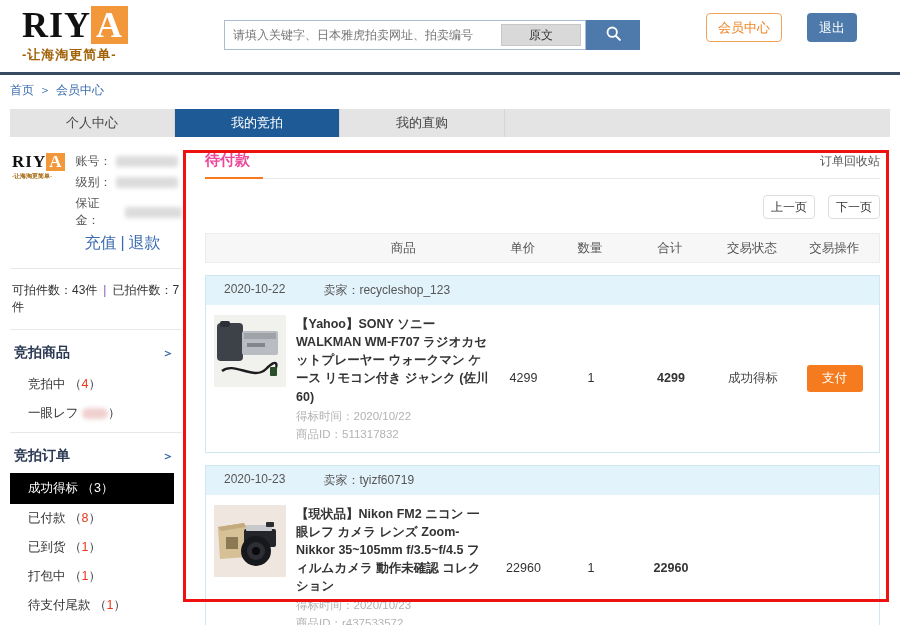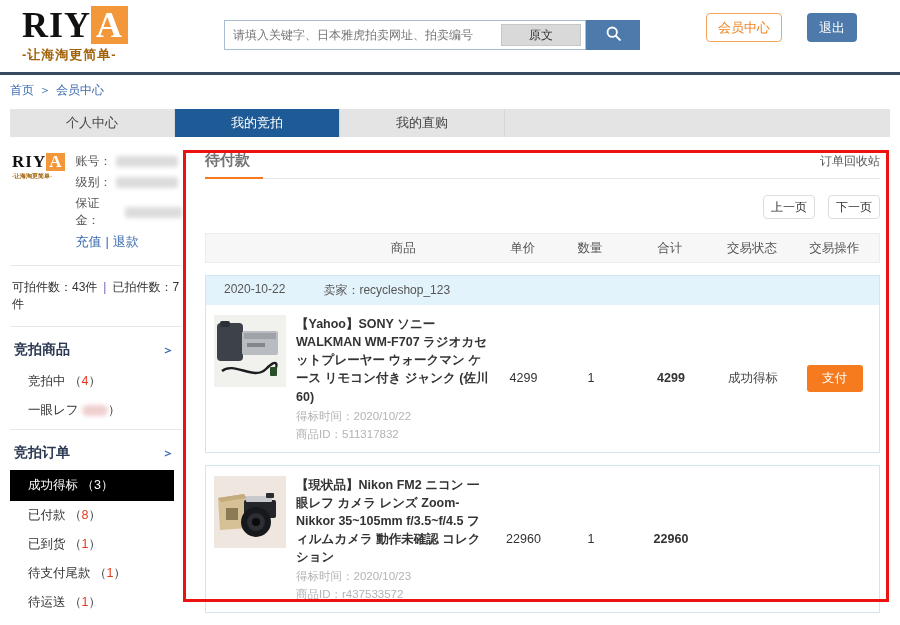--- a/index.html
+++ b/index.html
@@ -79,7 +79,7 @@
   
   .panel-head { display:flex; justify-content:space-between; align-items:flex-end;
     border-bottom:1px solid #e8e8e8; padding-bottom:0; }
-  .panel-title { font-size:15px; font-weight:bold; color:#737373; padding-bottom:8px; position:relative; }
+  .panel-title { font-size:15px; font-weight:bold; color:#ec4899; padding-bottom:8px; position:relative; }
   .panel-title::after { content:""; position:absolute; left:0; bottom:-1px; width:58px; height:2px; background:#f57b1e; }
   .recycle { font-size:12px; color:#555; padding-bottom:8px; cursor:pointer; }
 

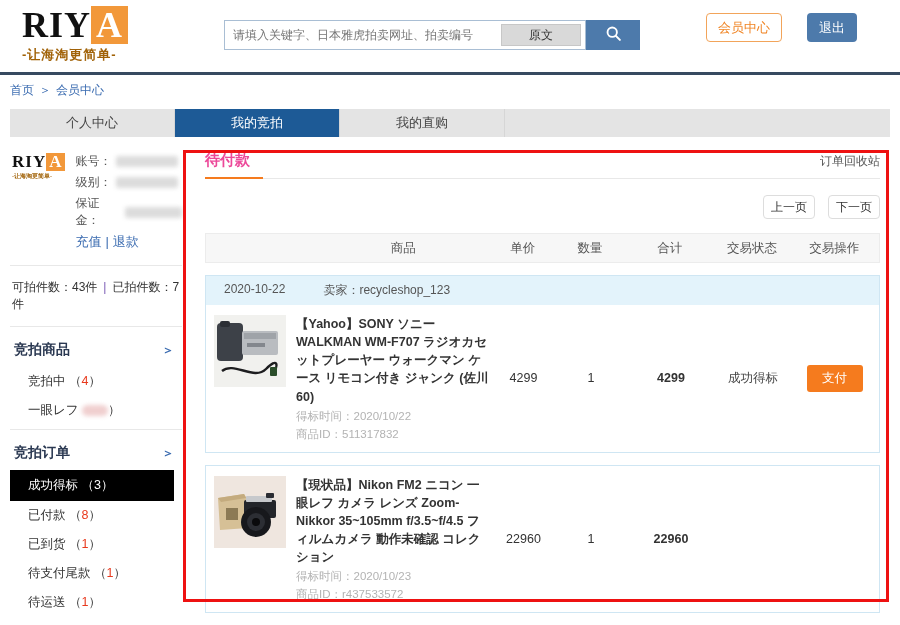--- a/index.html
+++ b/index.html
@@ -57,7 +57,7 @@
   .acct-row { display:flex; align-items:center; margin-bottom:4px; }
   .blur-box { display:inline-block; width:62px; height:11px; margin-left:5px;
     background:#dcdcdc; border-radius:2px; filter:blur(2px); }
-  .acct-links { font-size:13px; margin-top:2px; }
+  .acct-links { font-size:16px; margin-top:2px;margin-left:9px; }
   .acct-links a { color:#3a6bb0; text-decoration:none; cursor:pointer; }
   .acct-links .bar { color:#3a6bb0; margin:0 4px; }
 

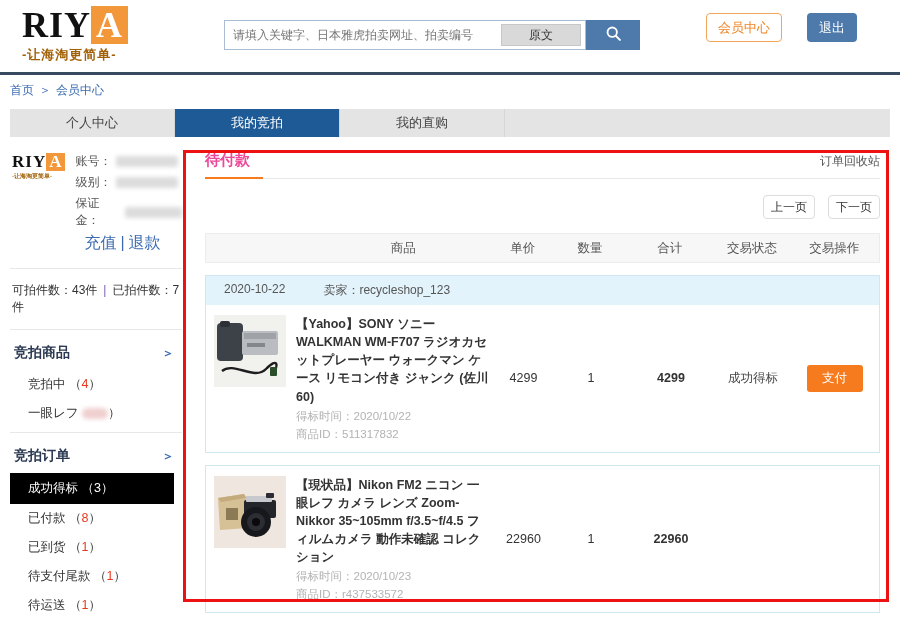--- a/index.html
+++ b/index.html
@@ -301,6 +301,10 @@
     </div>
 
     <div class="group">
+      <div class="group-head">
+        <span>2020-10-23</span>
+        <span class="seller"><span>卖家：</span><span>tyizf60719</span></span>
+      </div>
       <div class="group-body">
         <div class="rows-col">
           <div class="item-row">

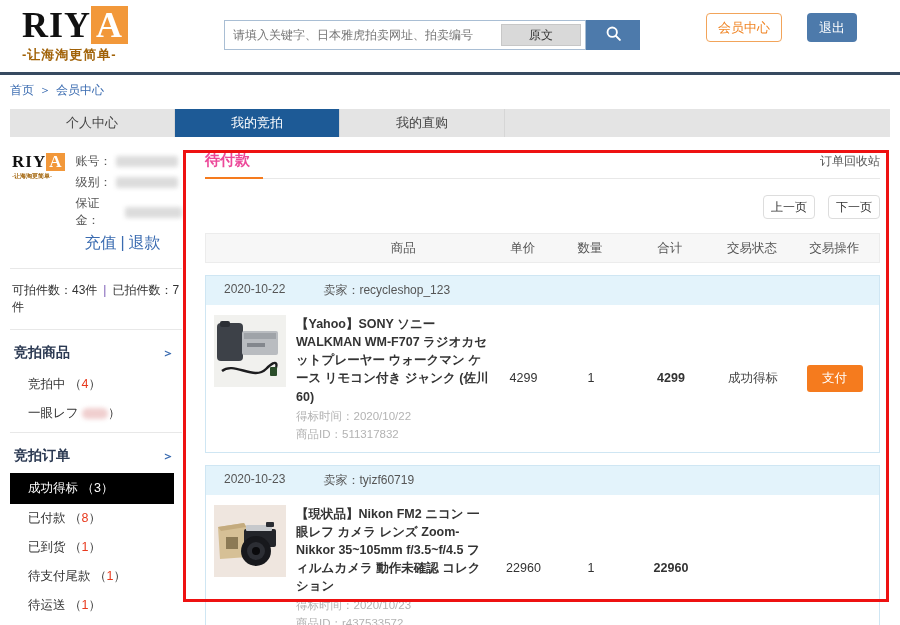--- a/index.html
+++ b/index.html
@@ -226,6 +226,10 @@
     </div>
     <div class="side-item">
       <span>已到货</span>
+      <span class="paren">（</span><span class="cnt">1</span><span class="paren">）</span>
+    </div>
+    <div class="side-item">
+      <span>打包中</span>
       <span class="paren">（</span><span class="cnt">1</span><span class="paren">）</span>
     </div>
     <div class="side-item">

